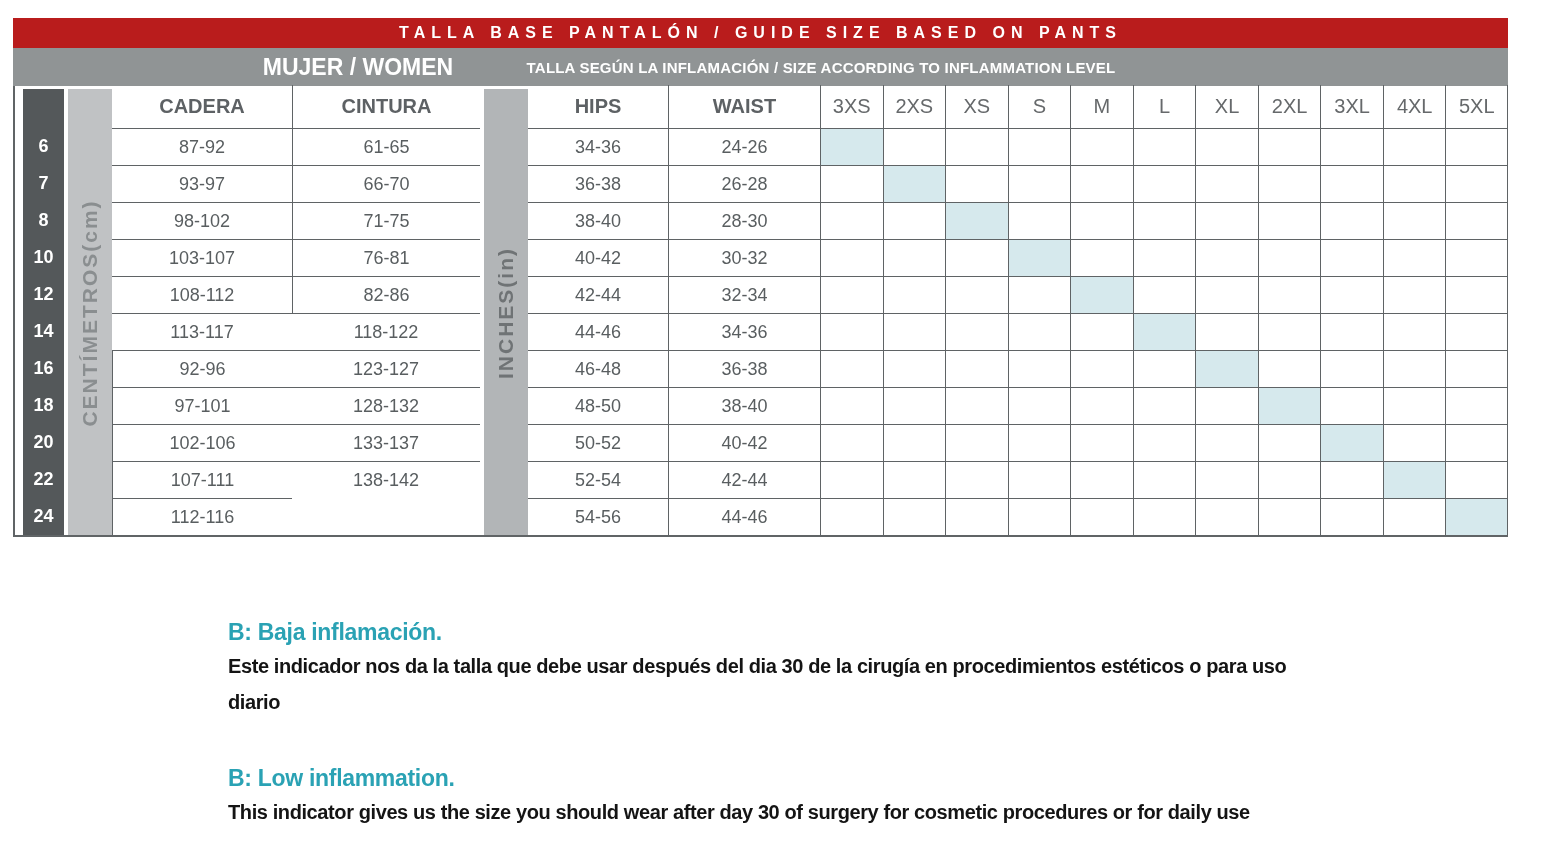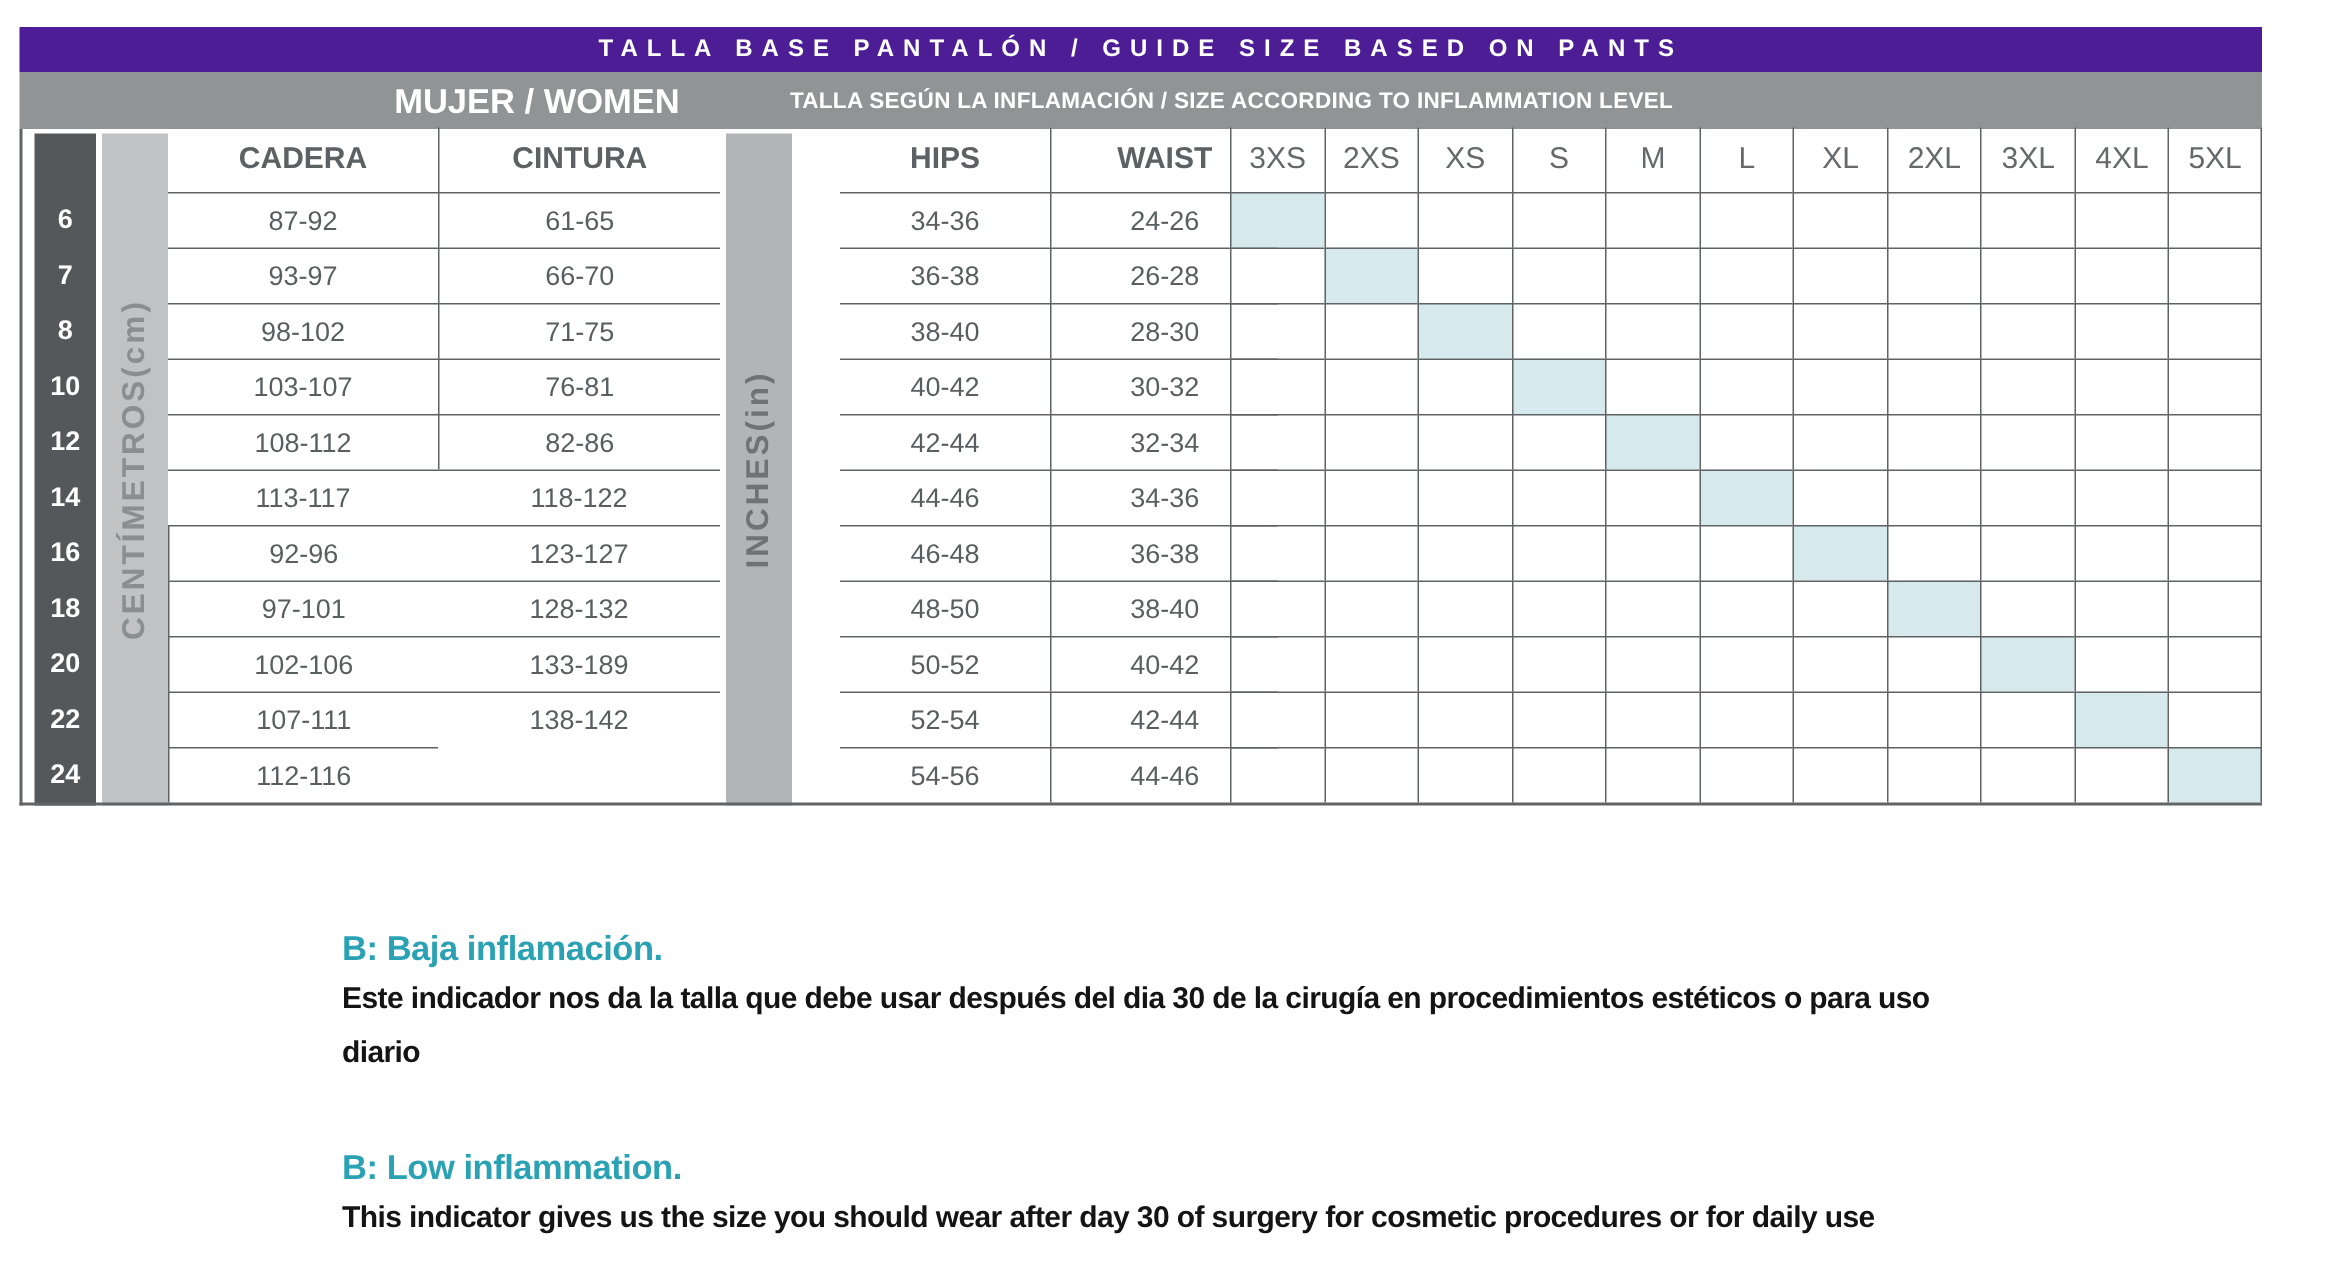--- a/index.html
+++ b/index.html
@@ -9,7 +9,7 @@
   }
   
   .titlebar{
-    position:absolute;left:13px;top:18px;width:1495px;height:30px;background:#4c1d95;
+    position:absolute;left:13px;top:18px;width:1495px;height:30px;background:#b91c1c;
     display:flex;align-items:center;justify-content:center;
   }
   .titlebar span{color:#ffffff;font-weight:bold;font-size:16px;letter-spacing:6px;white-space:nowrap;}

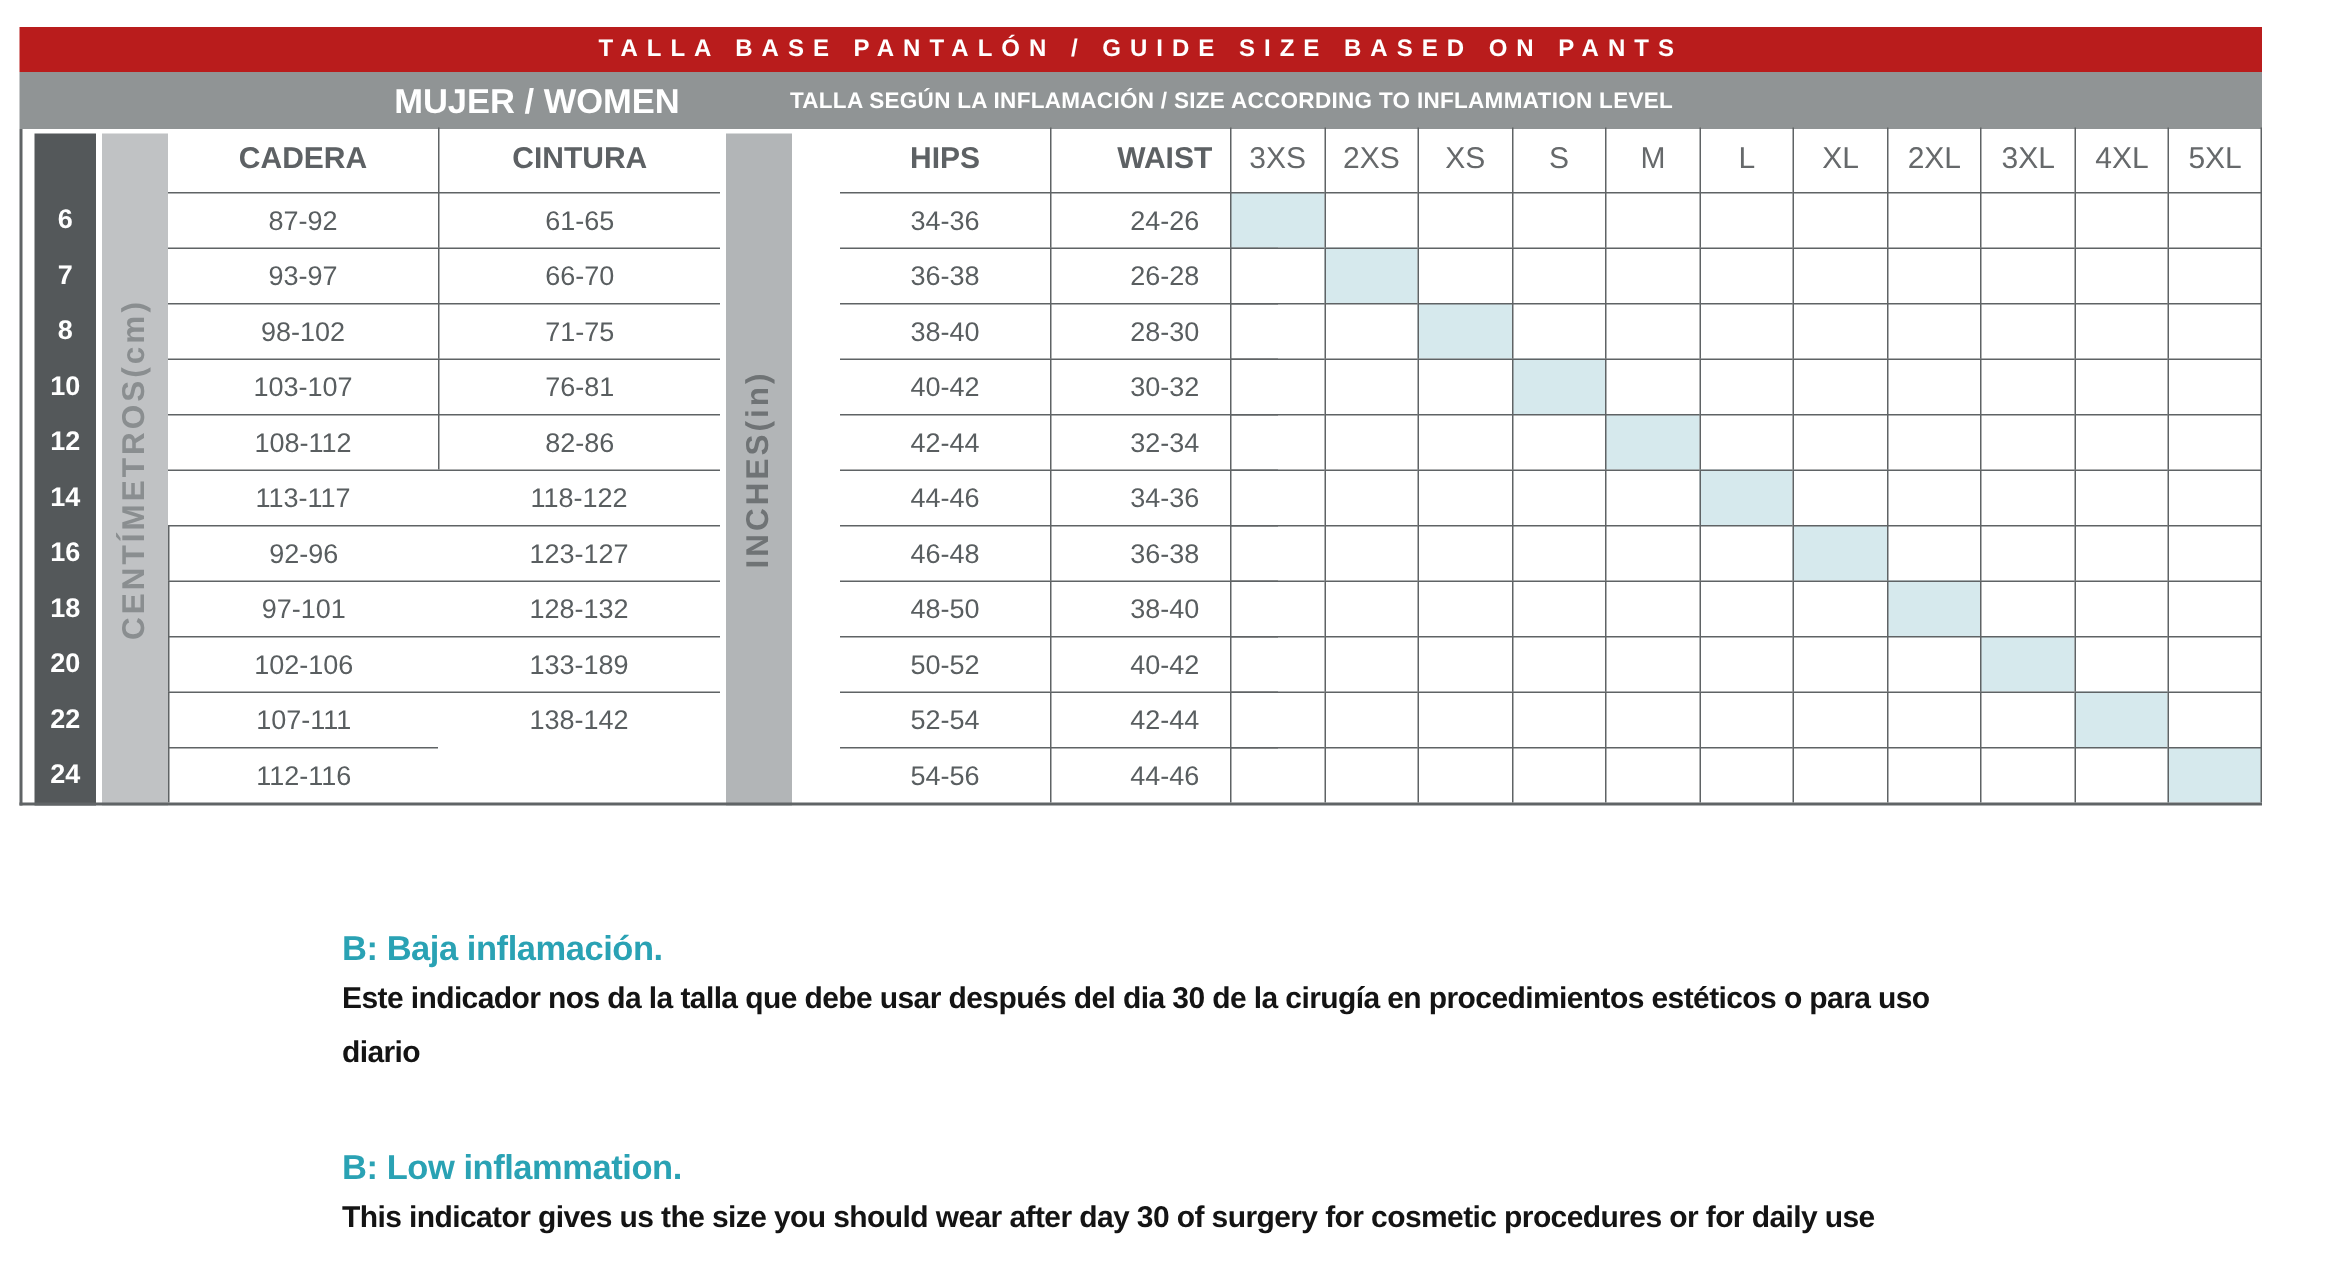--- a/index.html
+++ b/index.html
@@ -49,7 +49,7 @@
   
   .grid{position:absolute;top:85px;display:grid;grid-template-rows:43px repeat(11,37px);grid-auto-flow:row;}
   .gridA{left:112px;width:368px;grid-template-columns:180px 188px;}
-  .gridB{left:516px;width:292px;grid-template-columns:140px 152px;padding-left:44px;}
+  .gridB{left:528px;width:292px;grid-template-columns:140px 152px;}
   .gridC{left:820px;width:688px;grid-template-columns:repeat(11,1fr);}
   .hcell{
     display:flex;align-items:center;justify-content:center;

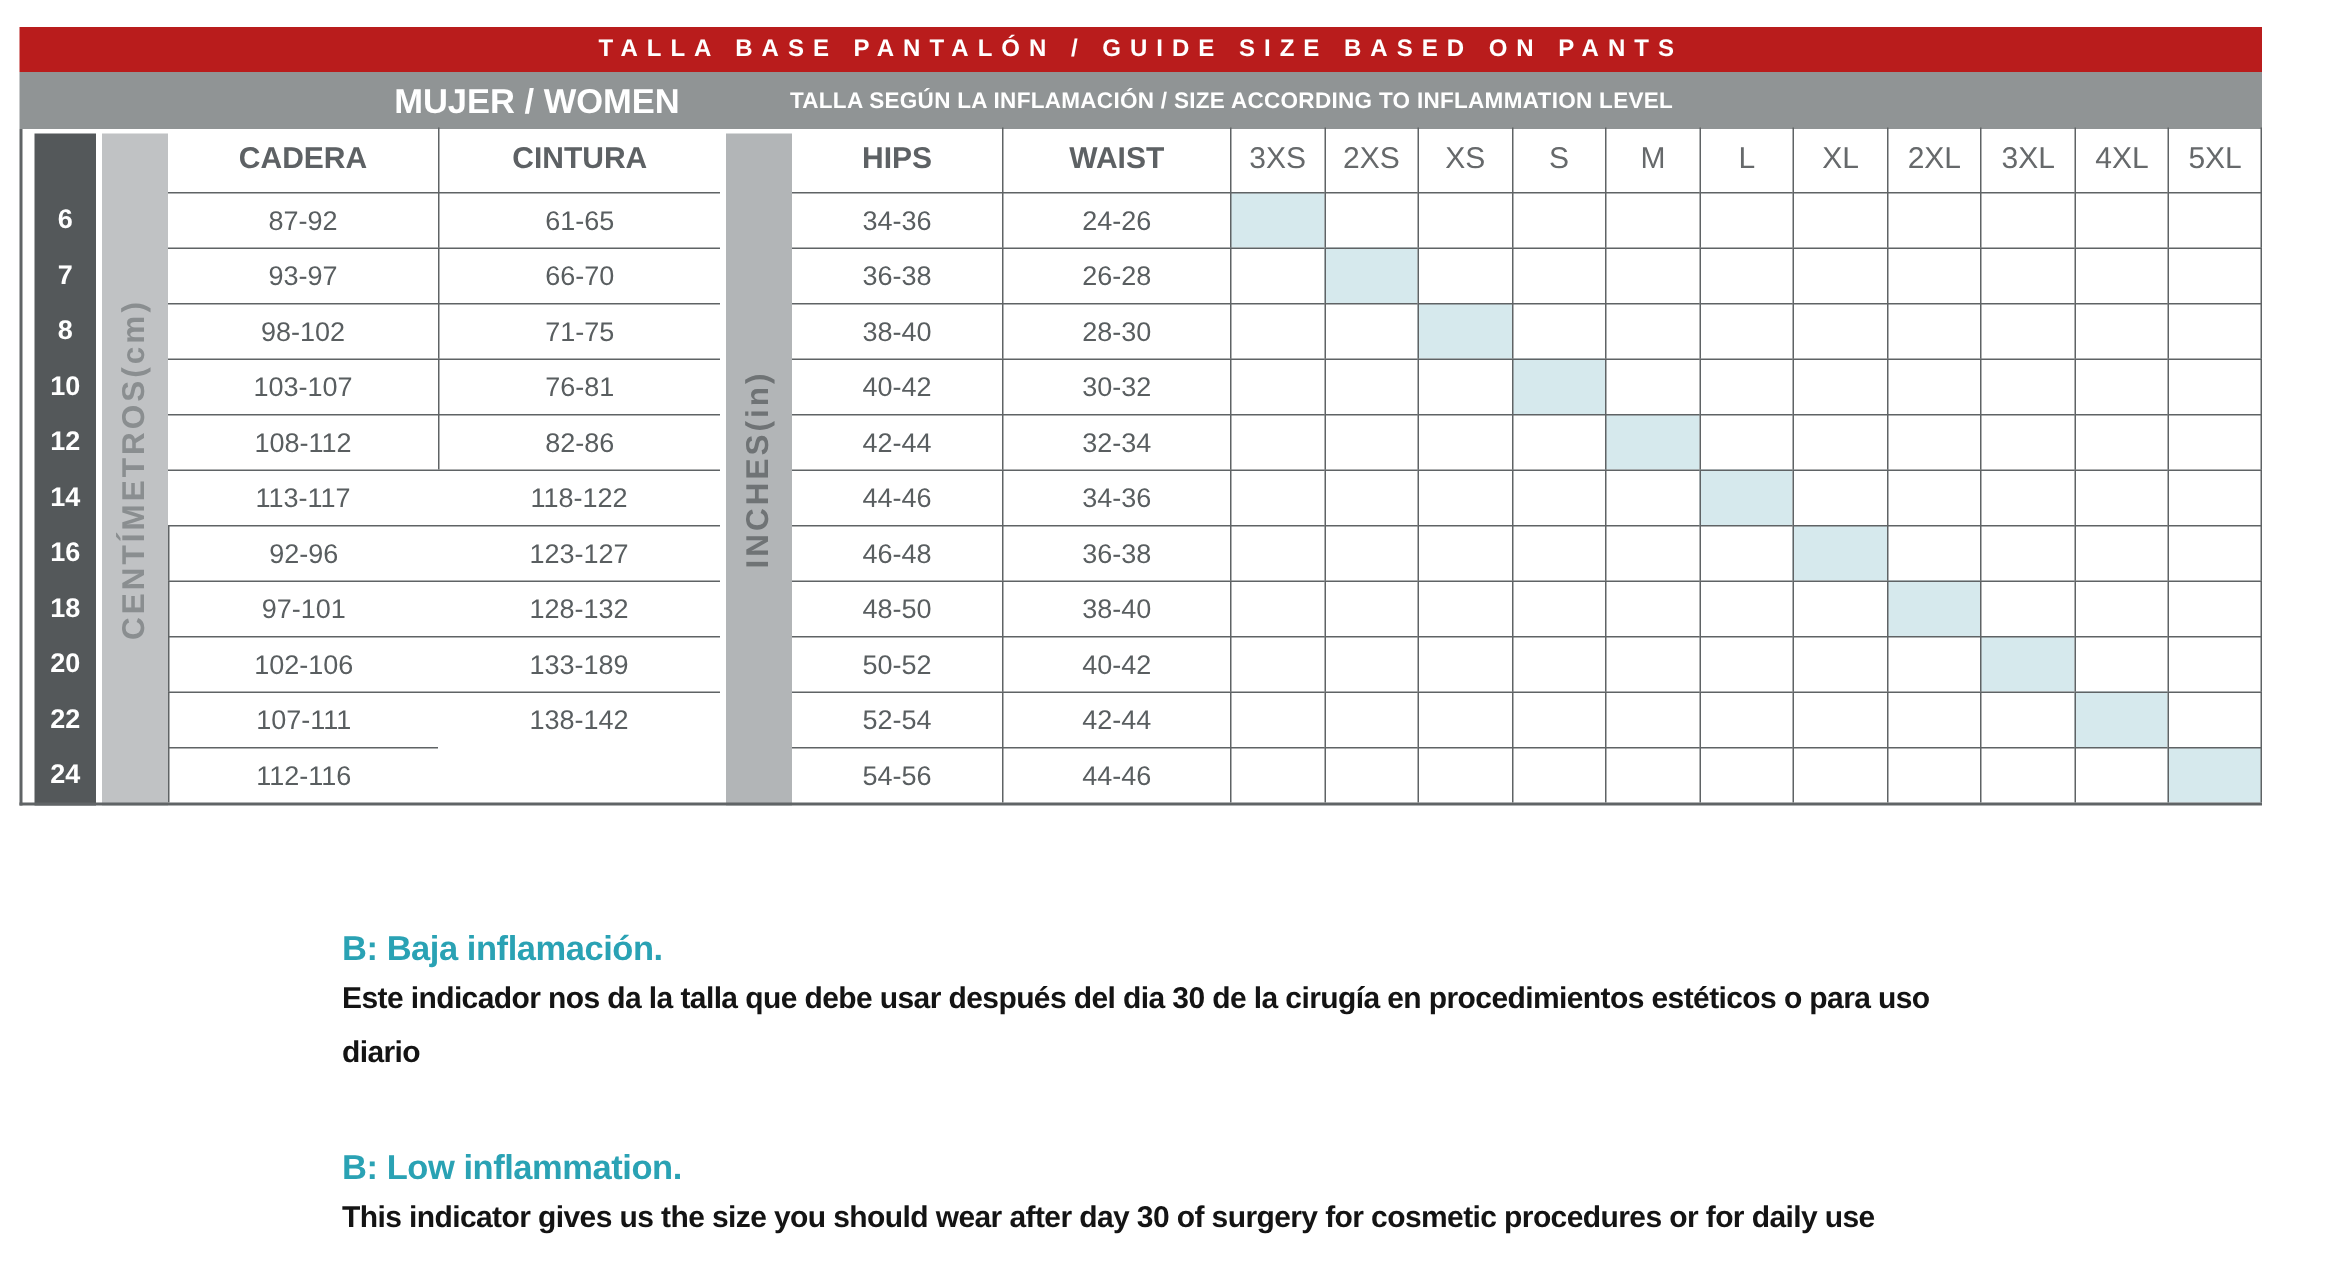--- a/index.html
+++ b/index.html
@@ -133,7 +133,7 @@
       <div class="cell bt bl">97-101</div>
       <div class="cell bt">128-132</div>
       <div class="cell bt bl">102-106</div>
-      <div class="cell bt">133-189</div>
+      <div class="cell bt">133-137</div>
       <div class="cell bt bl">107-111</div>
       <div class="cell bt">138-142</div>
       <div class="cell bt bl">112-116</div>

